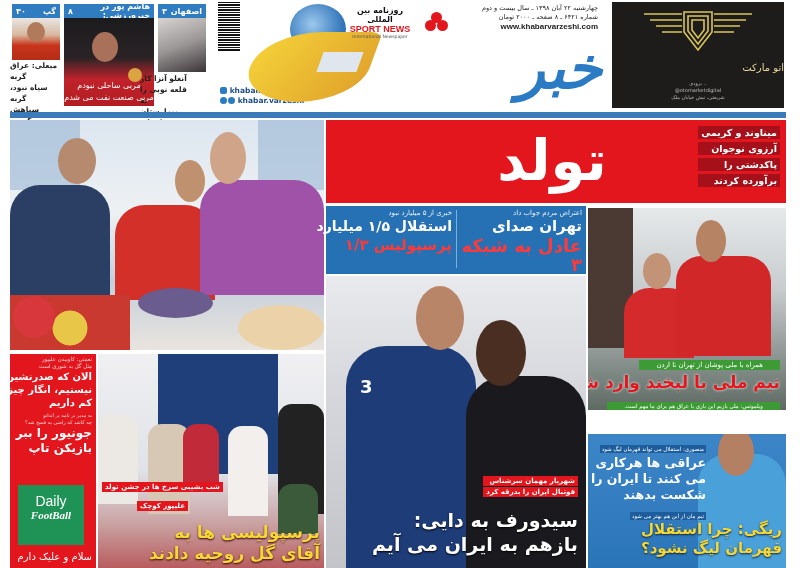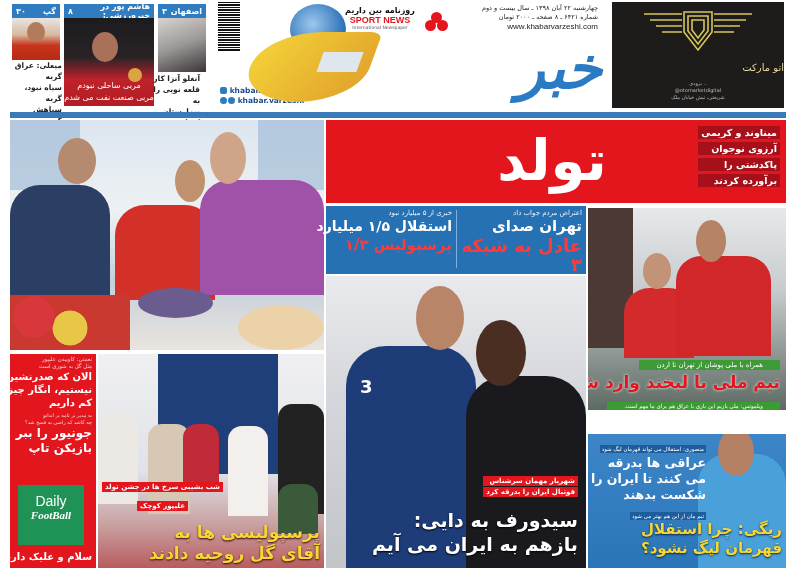--- a/index.html
+++ b/index.html
@@ -76,7 +76,7 @@
   </div>
 
   <div class="abs" style="left:344px;top:6px;width:72px;text-align:center">
-    <div style="font-size:8px;font-weight:bold;color:#111;direction:rtl">روزنامه بین داریم</div>
+    <div style="font-size:8px;font-weight:bold;color:#111;direction:rtl">روزنامه بین المللی</div>
     <div style="font-size:9px;font-weight:bold;color:#e3151d;font-family:'Liberation Sans',sans-serif">SPORT NEWS</div>
     <div style="font-size:4.5px;color:#555">International Newspaper</div>
   </div>

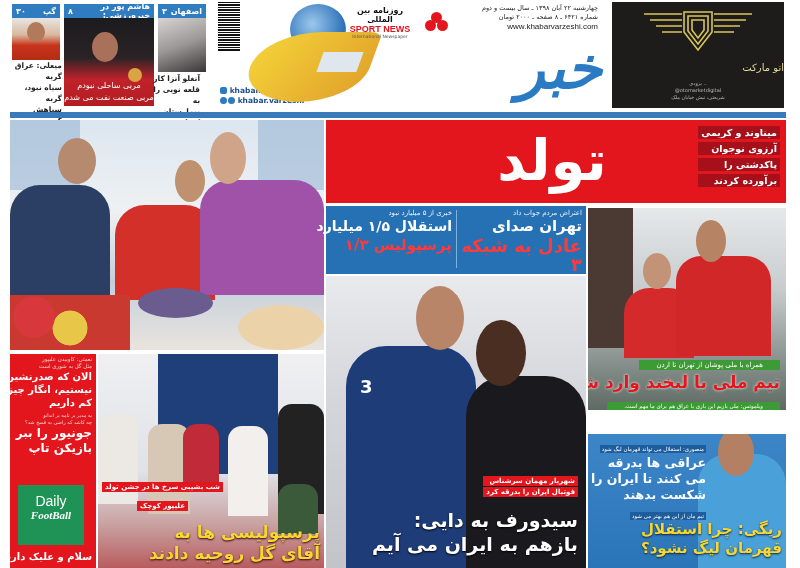--- a/index.html
+++ b/index.html
@@ -94,7 +94,7 @@
   <div class="abs rtl" style="left:470px;top:4px;width:128px;font-size:6.5px;line-height:9px;color:#222">
     <div>چهارشنبه ۲۲ آبان ۱۳۹۸ ـ سال بیست و دوم</div>
     <div>شماره ۶۴۲۱ ـ ۸ صفحه ـ ۲۰۰۰ تومان</div>
-    <div style="direction:ltr;text-align:right;font-size:8px;font-weight:normal;font-family:'Liberation Sans',sans-serif;color:#222">www.khabarvarzeshi.com</div>
+    <div style="direction:ltr;text-align:right;font-size:8px;font-weight:bold;font-family:'Liberation Sans',sans-serif;color:#222">www.khabarvarzeshi.com</div>
   </div>
 
   <div class="abs" style="left:612px;top:2px;width:172px;height:106px;background:#1e1c1b">

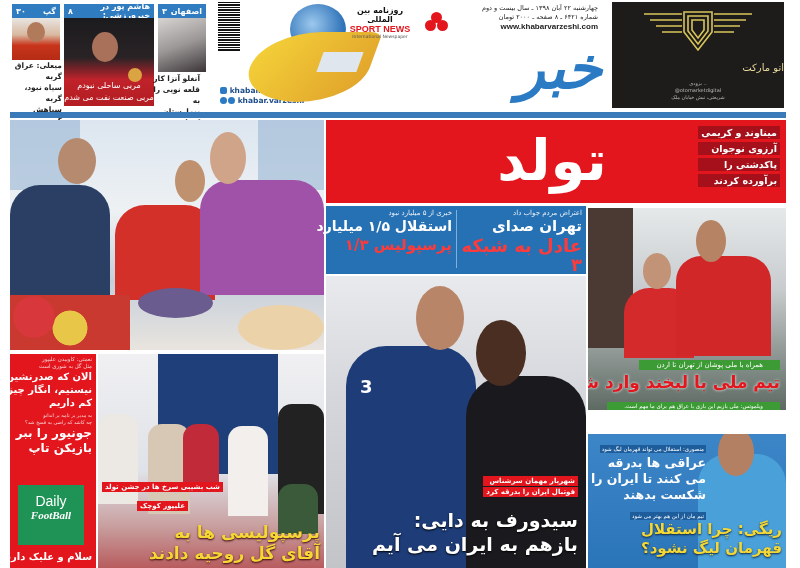--- a/index.html
+++ b/index.html
@@ -8,7 +8,7 @@
 .rtl{direction:rtl;text-align:right}
 
 .teaser-head{position:absolute;top:4px;height:14px;background:#2f7cc1;color:#fff;font-size:8px;font-weight:bold;display:flex;justify-content:space-between;align-items:center;padding:0 4px;direction:rtl}
-.teaser-cap{position:absolute;font-size:7.5px;line-height:11px;text-align:right;direction:rtl;color:#222;font-weight:bold}
+.teaser-cap{position:absolute;font-size:7.5px;line-height:11px;text-align:left;direction:rtl;color:#222;font-weight:bold}
 .photo{position:absolute;overflow:hidden}
 .blueband{position:absolute;left:10px;top:112px;width:776px;height:6px;background:#3b7ab8}
 

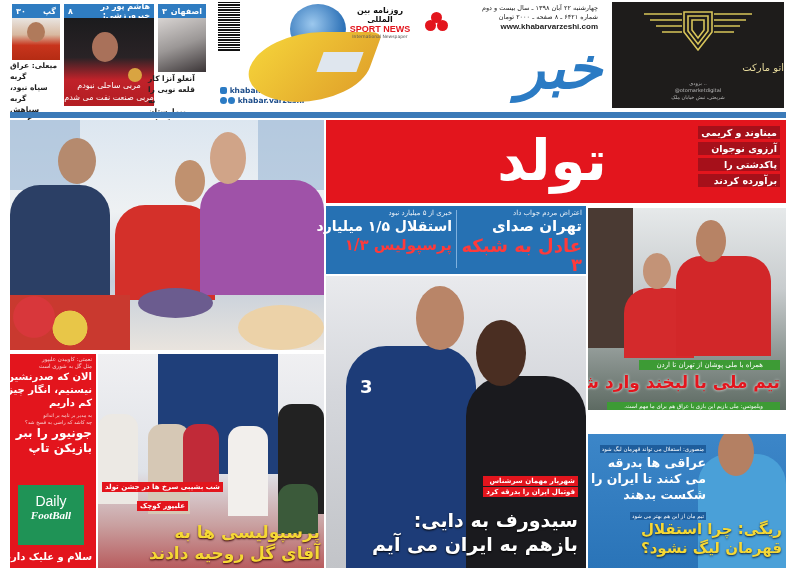--- a/index.html
+++ b/index.html
@@ -56,7 +56,7 @@
     <span>۳</span>
   </div>
   <div class="photo" style="left:158px;top:18px;width:48px;height:54px;background:linear-gradient(160deg,#d8d4d2 0%,#9b9796 50%,#3a3436 100%)"></div>
-  <div class="teaser-cap" style="left:148px;top:73px;width:52px">
+  <div class="teaser-cap" style="left:140px;top:73px;width:52px">
     <div>آنغلو آنزا کار</div>
       <div>قلعه نویی را به</div>
       <div>بیمارستان کشاند</div>

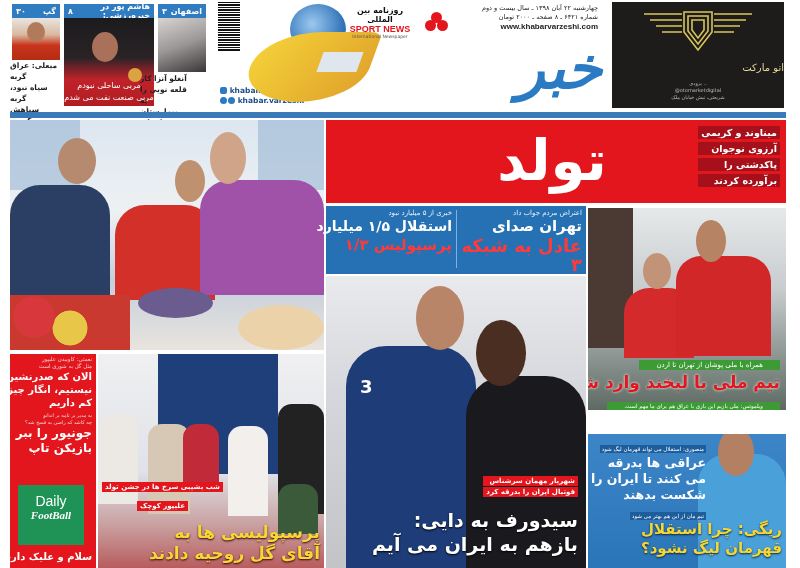--- a/index.html
+++ b/index.html
@@ -191,7 +191,7 @@
   <div class="abs rtl" style="right:80px;top:2px;text-align:right;width:118px">
     <div style="background:#1e5d9c;color:#fff;font-size:5.5px;padding:1px 2px;display:inline-block">منصوری: استقلال می تواند قهرمان لیگ شود</div>
     <div style="color:#fff;font-size:12.5px;font-weight:900;line-height:16px;white-space:nowrap">
-      <div>عراقی ها بدرقه</div>
+      <div>عراقی ها هرکاری</div>
       <div>می کنند تا ایران را</div>
       <div>شکست بدهند</div>
     </div>

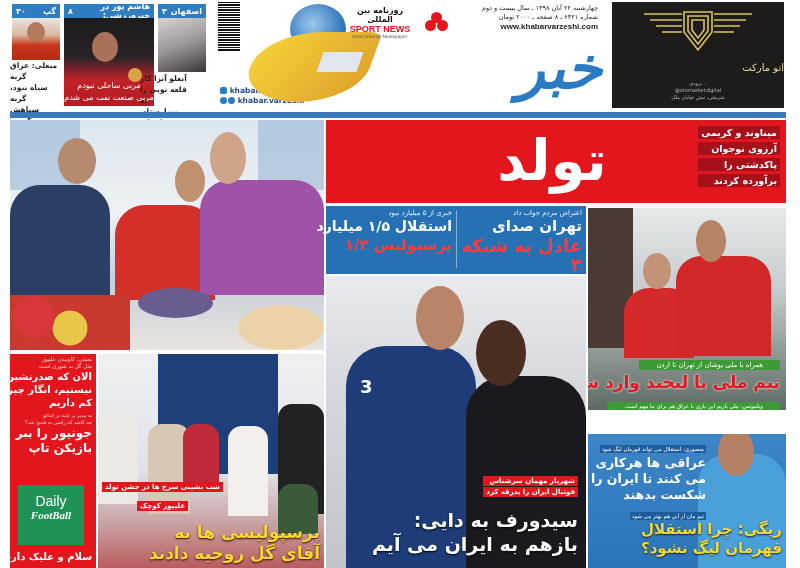--- a/index.html
+++ b/index.html
@@ -221,7 +221,7 @@
       <div>جونیور را ببر</div>
       <div>بازیکن تاپ</div>
     </div>
-  <div class="abs" style="right:4px;bottom:6px;font-size:10px;font-weight:700;white-space:nowrap">سلام و علیک دارم</div>
+  <div class="abs" style="right:4px;bottom:6px;font-size:10px;font-weight:400;white-space:nowrap">سلام و علیک دارم</div>
 </div>
 
 <div class="abs" style="left:18px;top:485px;width:66px;height:60px;background:#1f9356;color:#fff;text-align:center">

